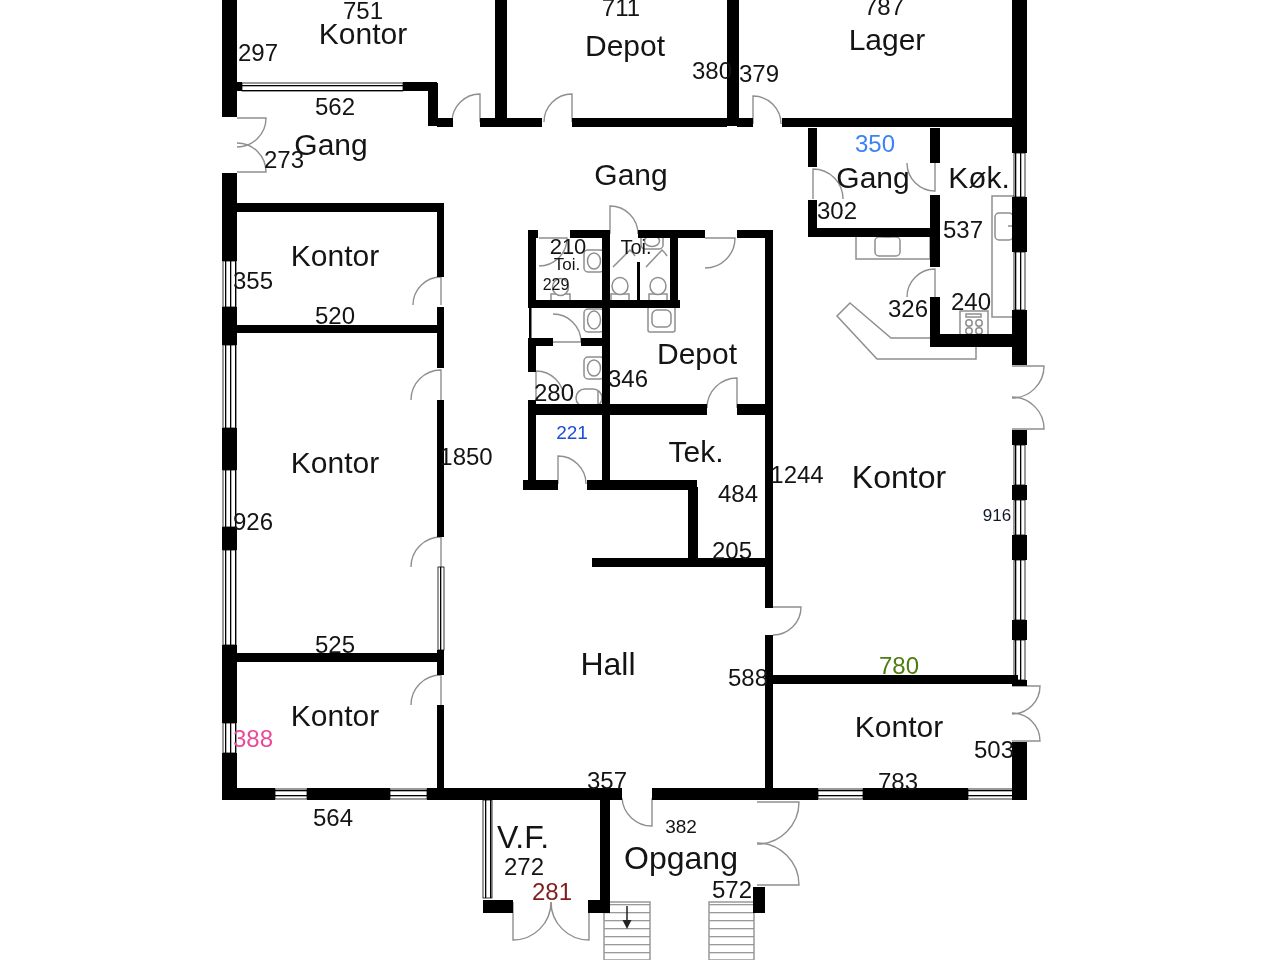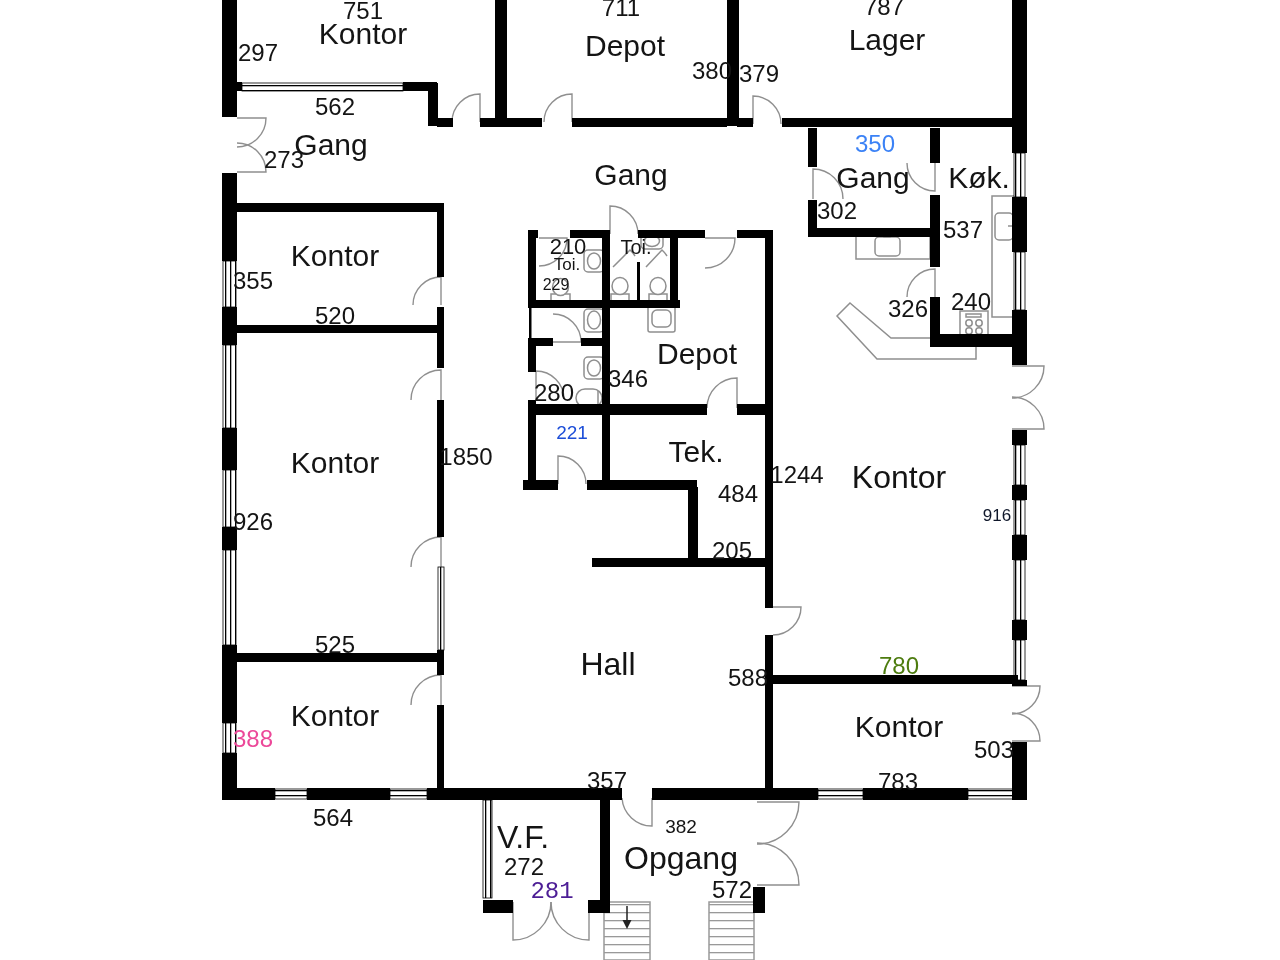--- a/index.html
+++ b/index.html
@@ -294,7 +294,7 @@
       <span class="lbl" style="left: 898px; top: 782px; font-size: 24px; color: rgb(20, 20, 20);">783</span>
       <span class="lbl" style="left: 523px; top: 837px; font-size: 32px; color: rgb(20, 20, 20); text-align: center;">V.F.</span>
       <span class="lbl" style="left: 524px; top: 867px; font-size: 24px; color: rgb(20, 20, 20);">272</span>
-      <span class="lbl" style="left: 552px; top: 892px; font-size: 24px; color: #4c1d95; font-family: Liberation Mono, monospace;">281</span>
+      <span class="lbl" style="left: 552px; top: 892px; font-size: 24px; color: #7f1d1d;">281</span>
       <span class="lbl" style="left: 681px; top: 817px; font-size: 19px; color: rgb(20, 20, 20); margin-top: 9px;">382</span>
       <span class="lbl" style="left: 681px; top: 858px; font-size: 32px; color: rgb(20, 20, 20);">Opgang</span>
       <span class="lbl" style="left: 732px; top: 890px; font-size: 24px; color: rgb(20, 20, 20);">572</span>

